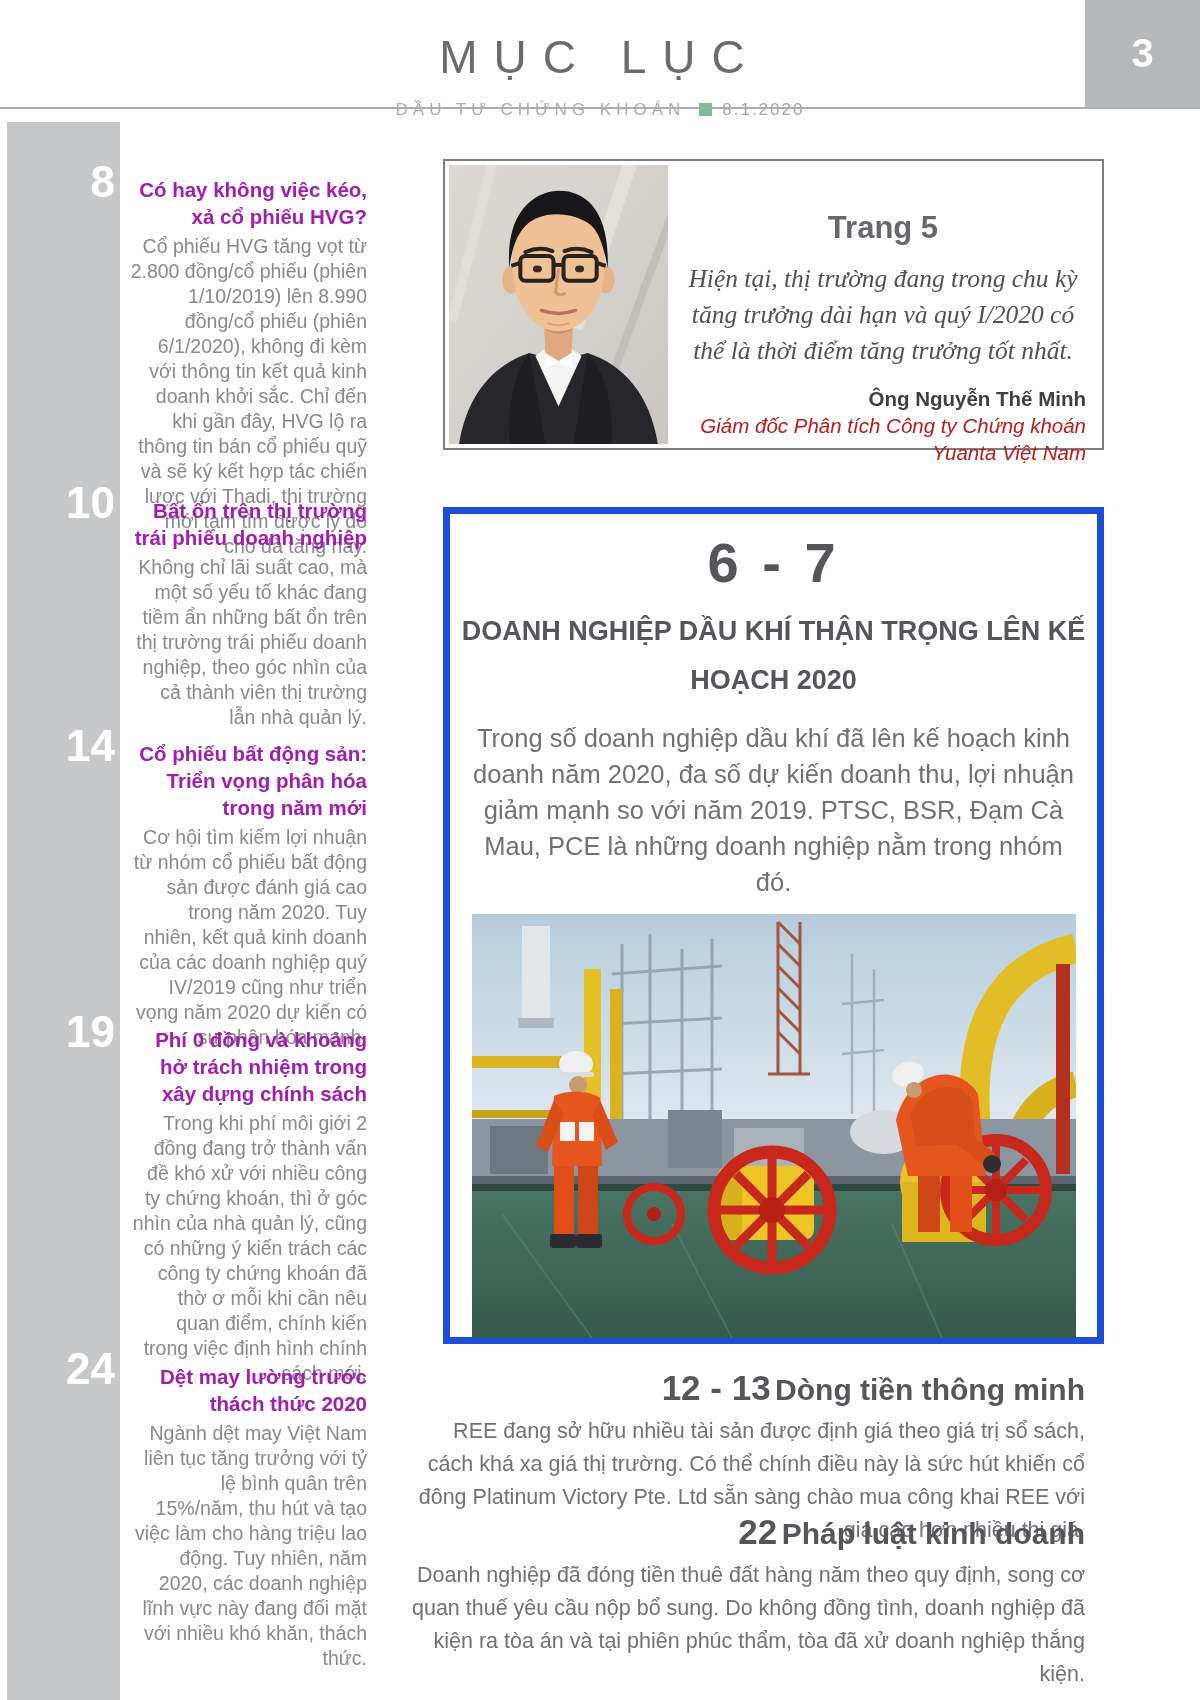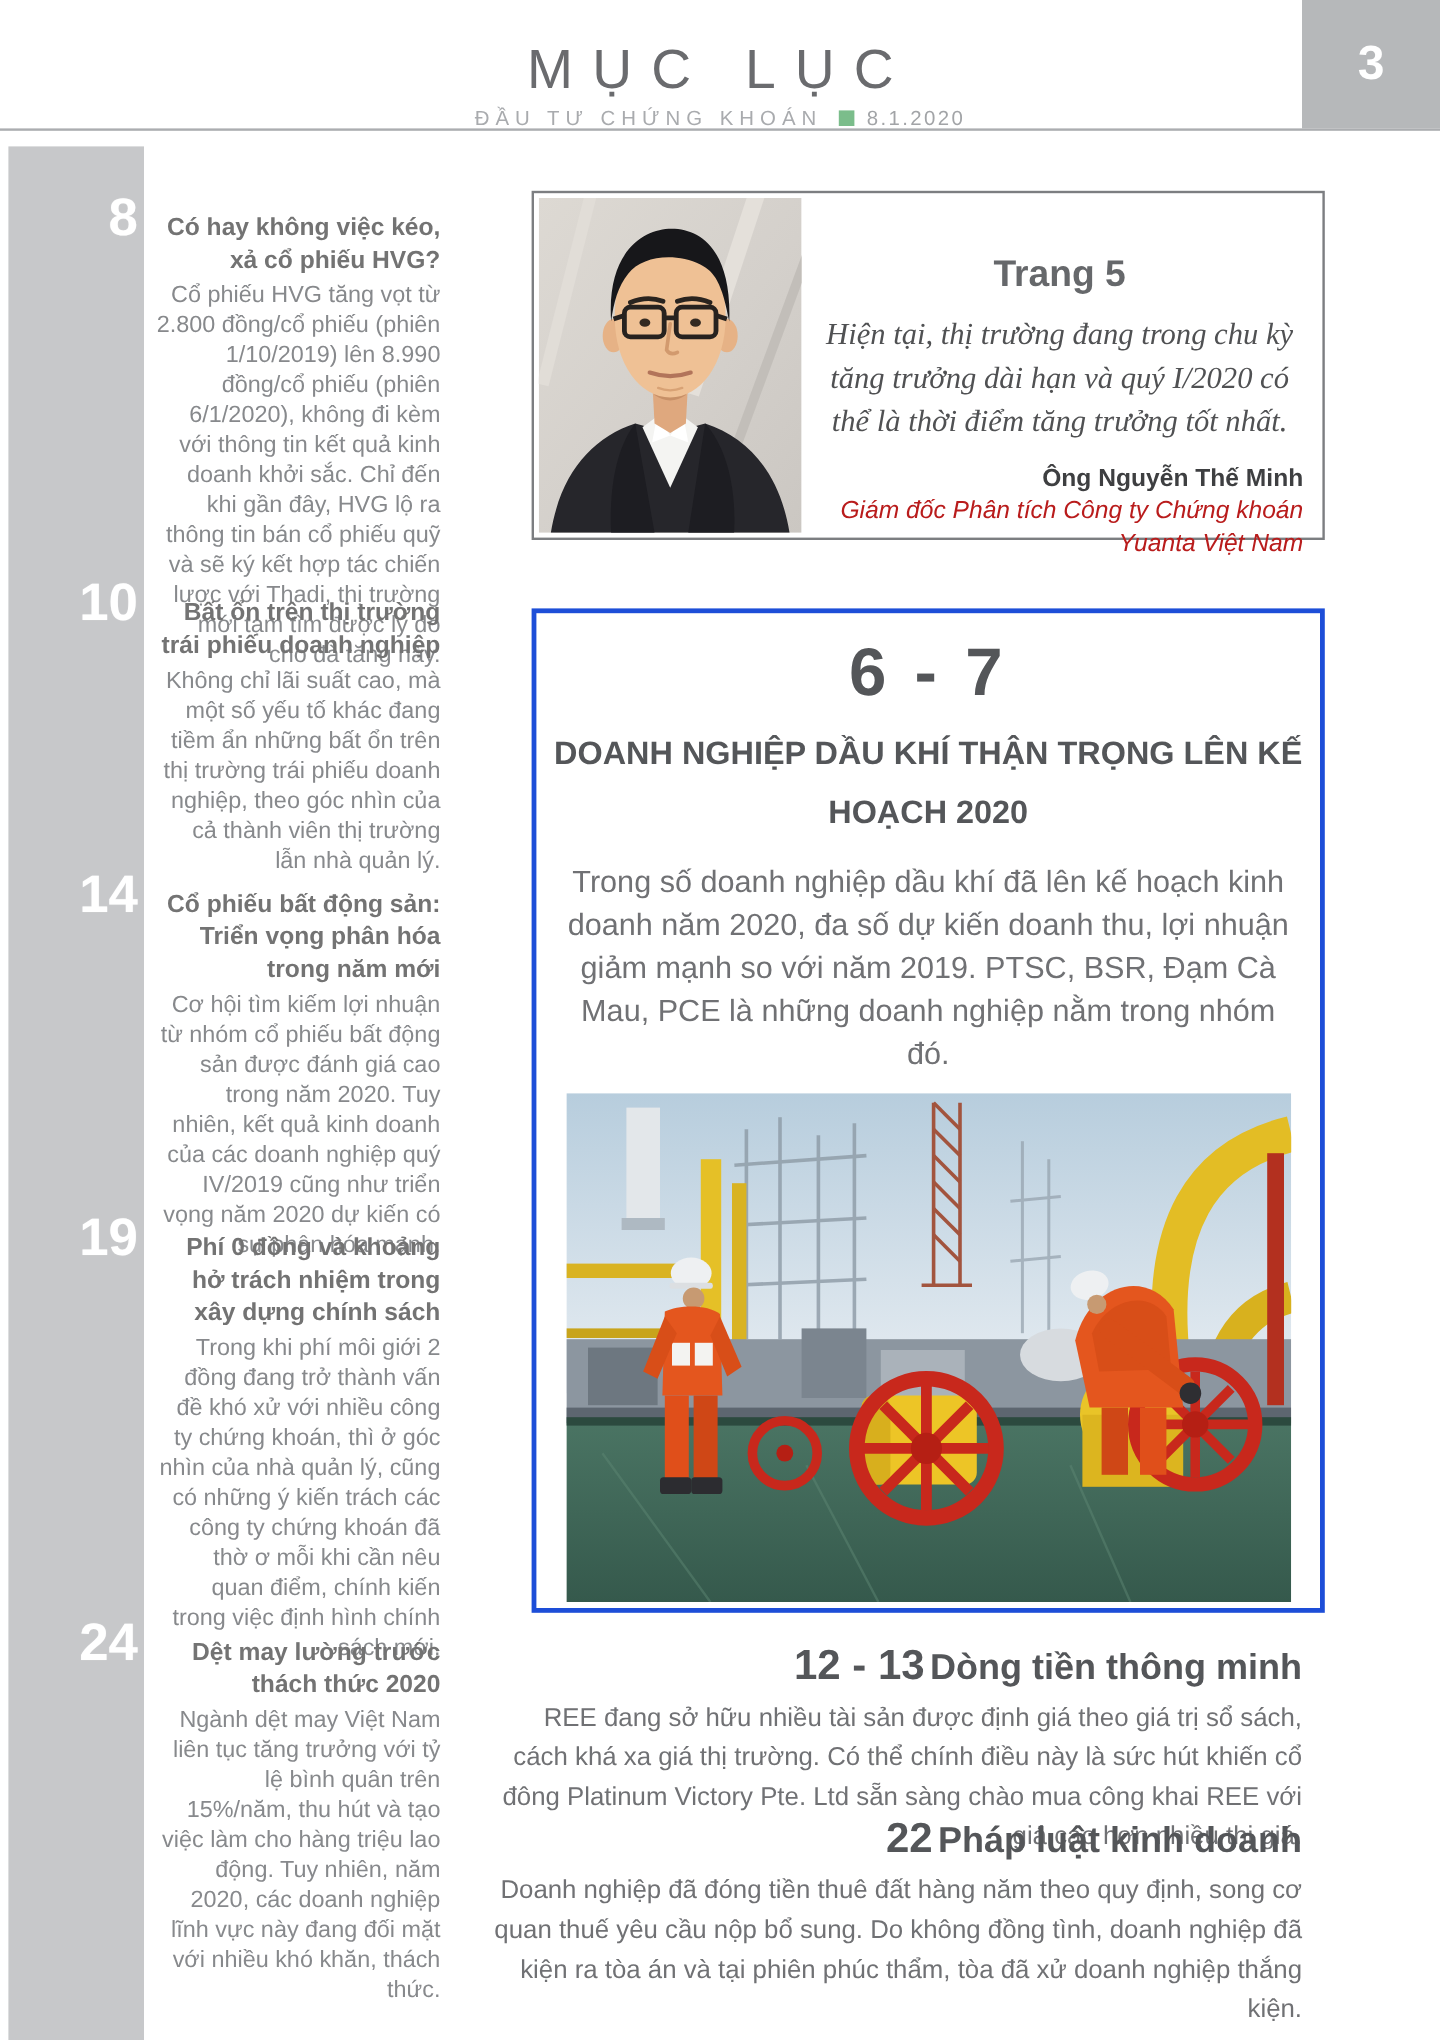--- a/index.html
+++ b/index.html
@@ -17,7 +17,7 @@
     font-size:46px; font-weight:400; letter-spacing:16px; color:#6a6b6e;
     text-transform:uppercase;
   }
-  .mast-sub { margin-top:5px; font-size:17px; letter-spacing:5px; color:#a9abae; }
+  .mast-sub { margin-top:16px; font-size:17px; letter-spacing:5px; color:#a9abae; }
   .mast-sub .pub { color:#a9abae; }
   .sq {
     display:inline-block; width:13px; height:13px; background:#7bbd8b;

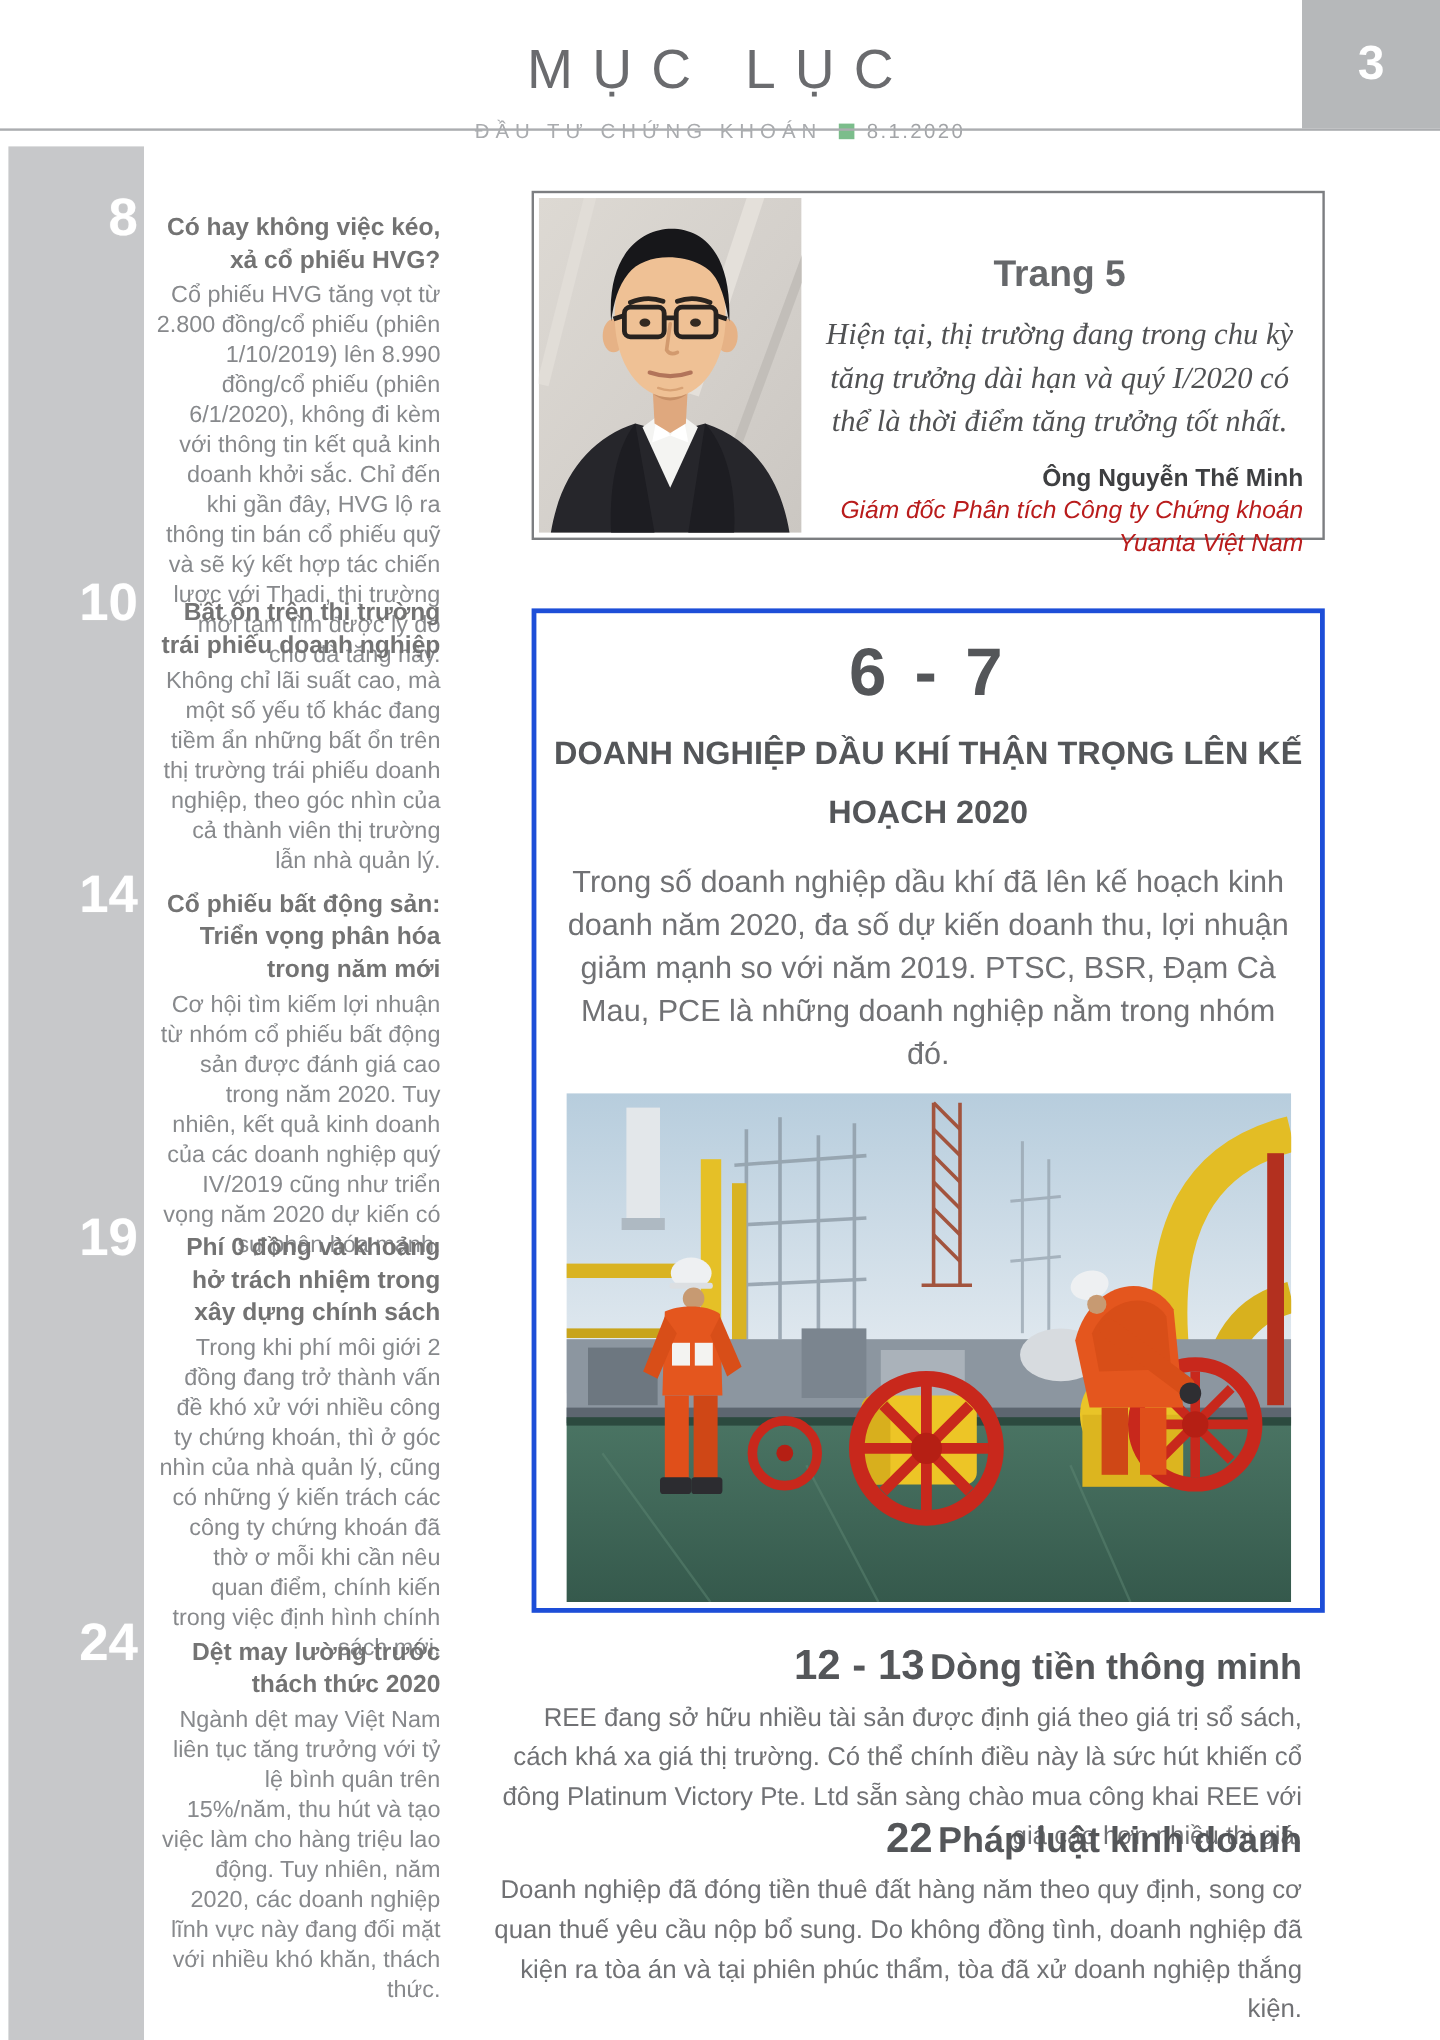--- a/index.html
+++ b/index.html
@@ -40,7 +40,7 @@
     text-shadow:0 0 1px rgba(255,255,255,.4);
   }
   .entry-title {
-    font-size:20.5px; line-height:27px; font-weight:bold; color:#737373;
+    font-size:20.5px; line-height:27px; font-weight:bold; color:#a21caf;
     text-align:right; margin-bottom:4px;
   }
   .entry-summary { font-size:19.5px; line-height:25px; color:#87898c; text-align:right; }

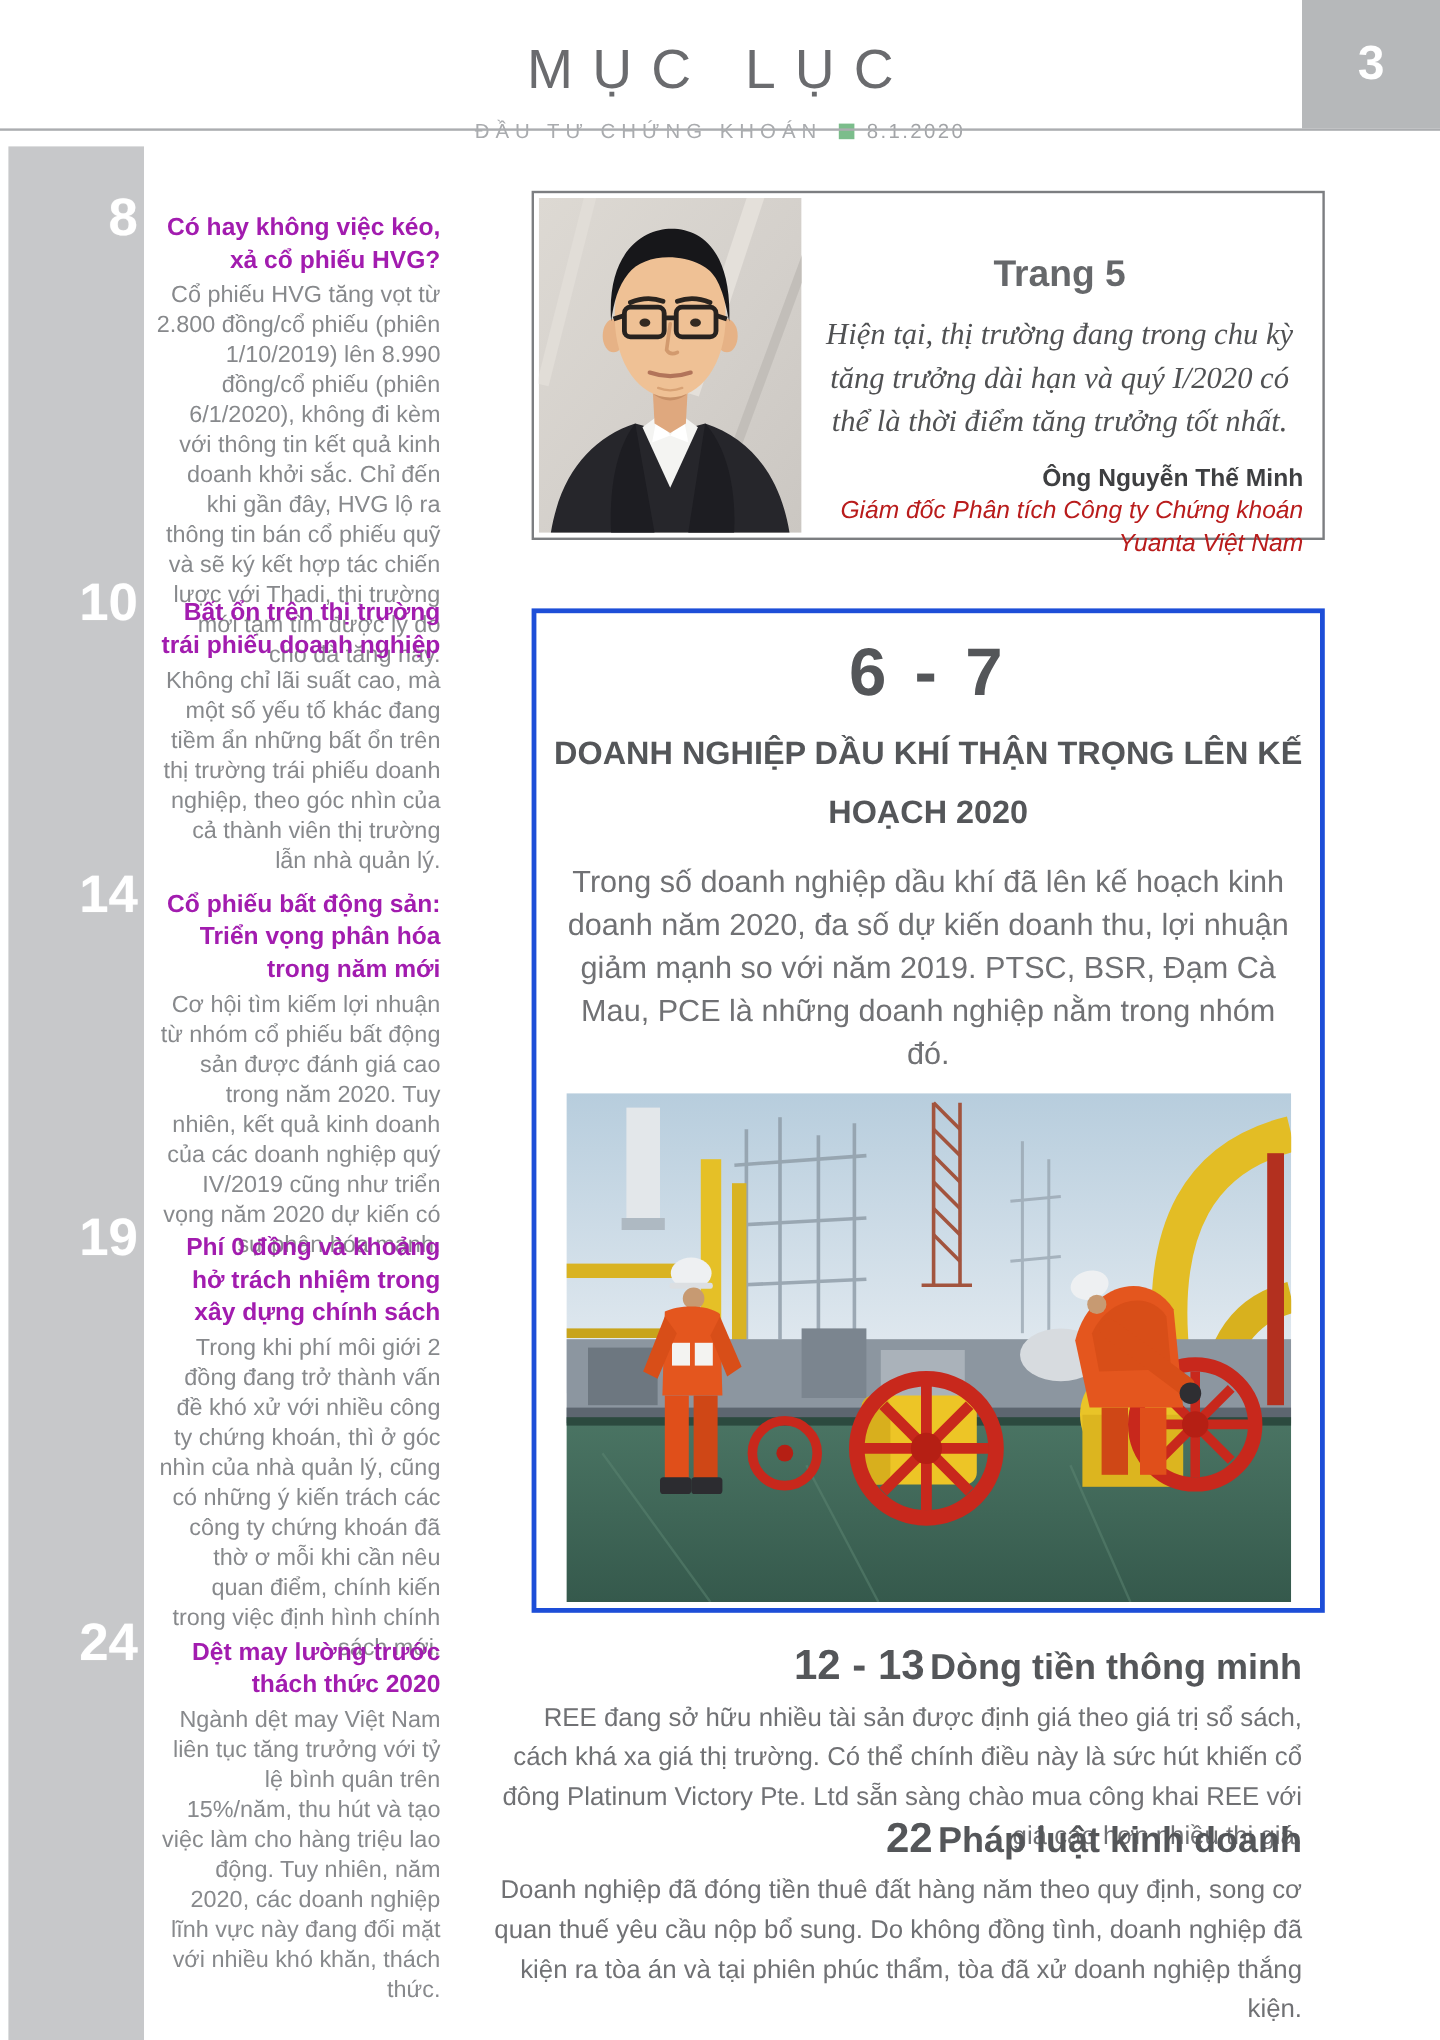--- a/index.html
+++ b/index.html
@@ -65,7 +65,7 @@
   
   .feature-box {
     position:absolute; top:507px; left:443px; width:661px; height:837px;
-    border:4px solid #1d4ed8; background:#ffffff; text-align:center;
+    border:7px solid #1d4ed8; background:#ffffff; text-align:center;
   }
   .feature-pages { margin-top:16px; font-size:56px; font-weight:bold; letter-spacing:4px; color:#545659; }
   .feature-title {

